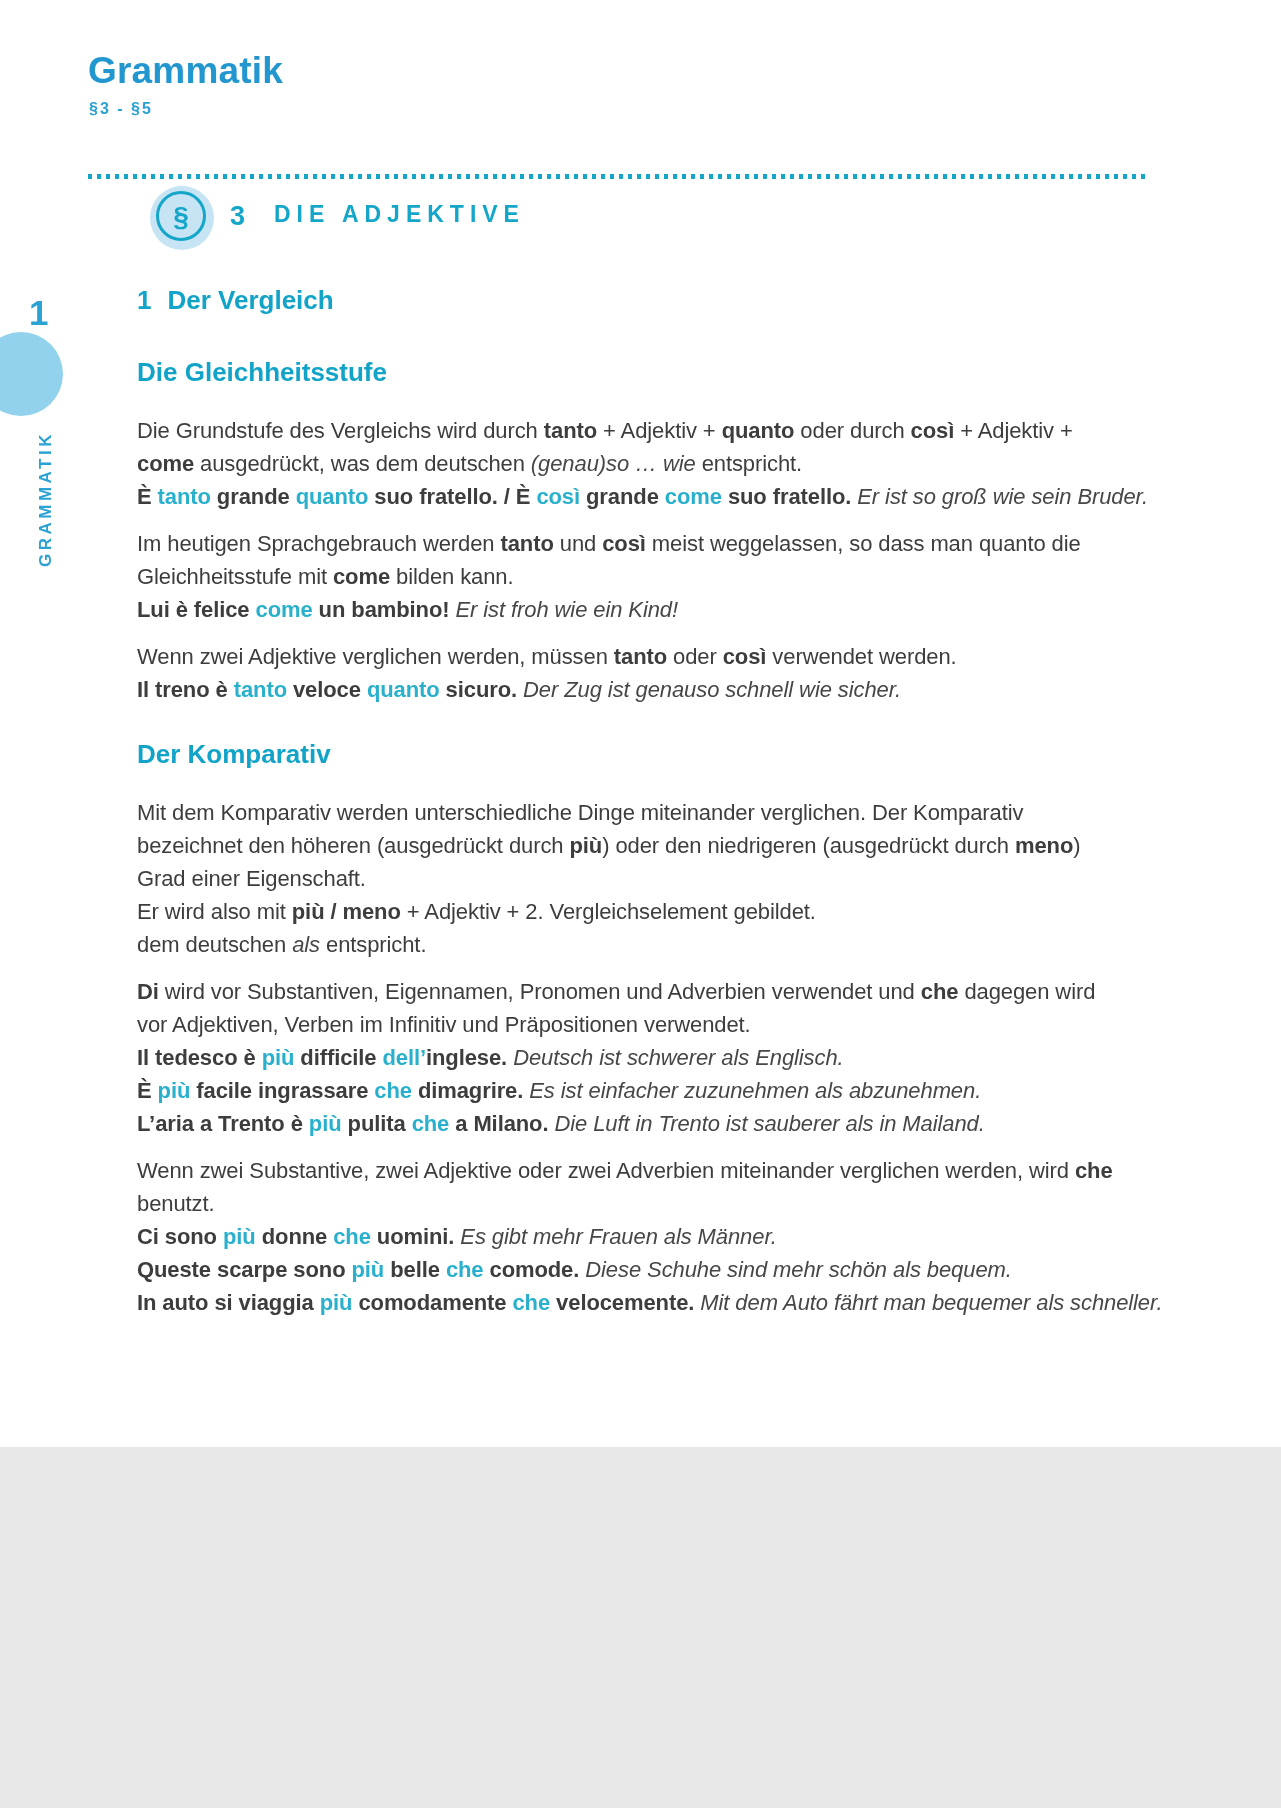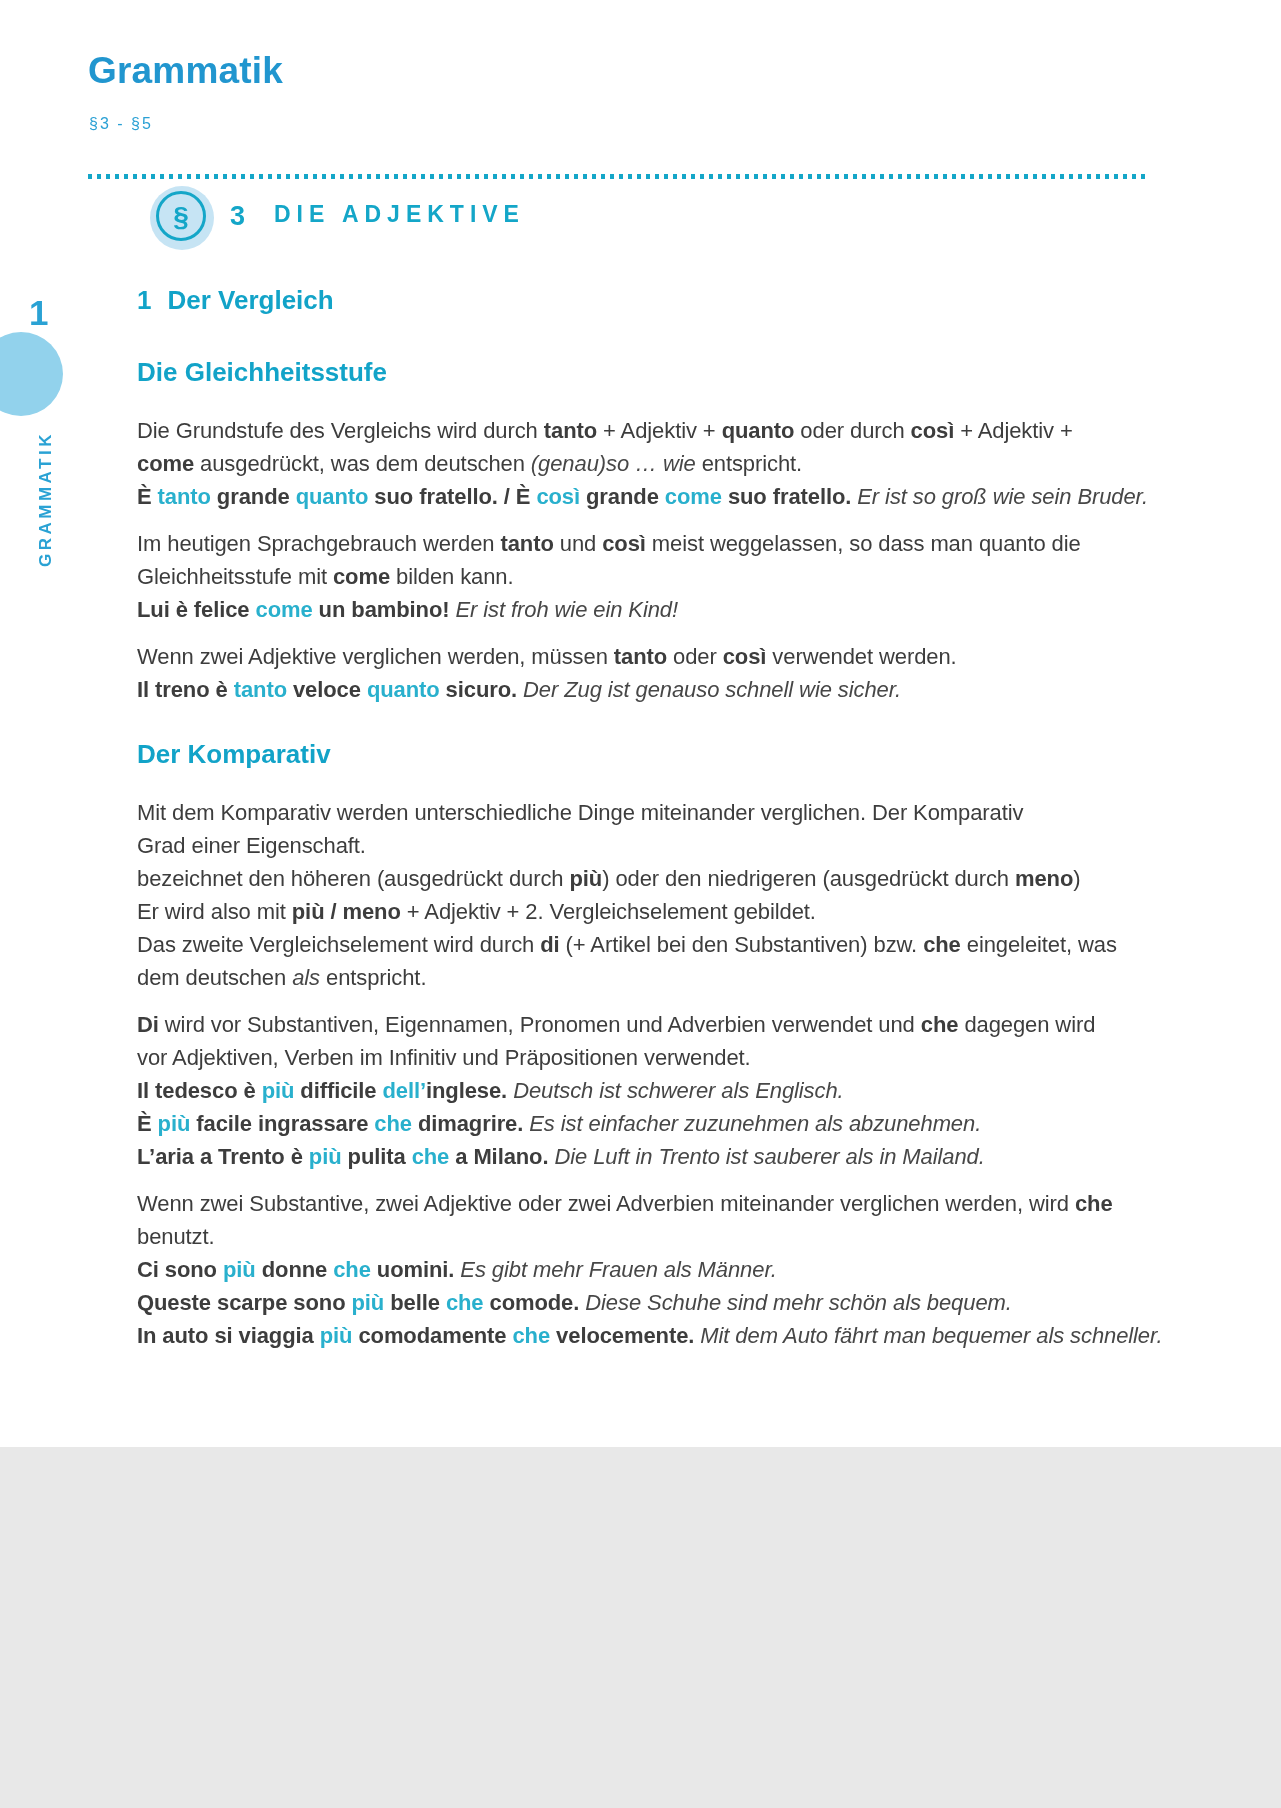--- a/index.html
+++ b/index.html
@@ -18,8 +18,8 @@
     letter-spacing:0.2px;
   }
   .range{
-    position:absolute;left:89px;top:115px;
-    font-size:16px;font-weight:normal;color:#2aa0d4;
+    position:absolute;left:89px;top:100px;
+    font-size:16px;font-weight:bold;color:#2aa0d4;
     letter-spacing:2px;
   }
   .dots{

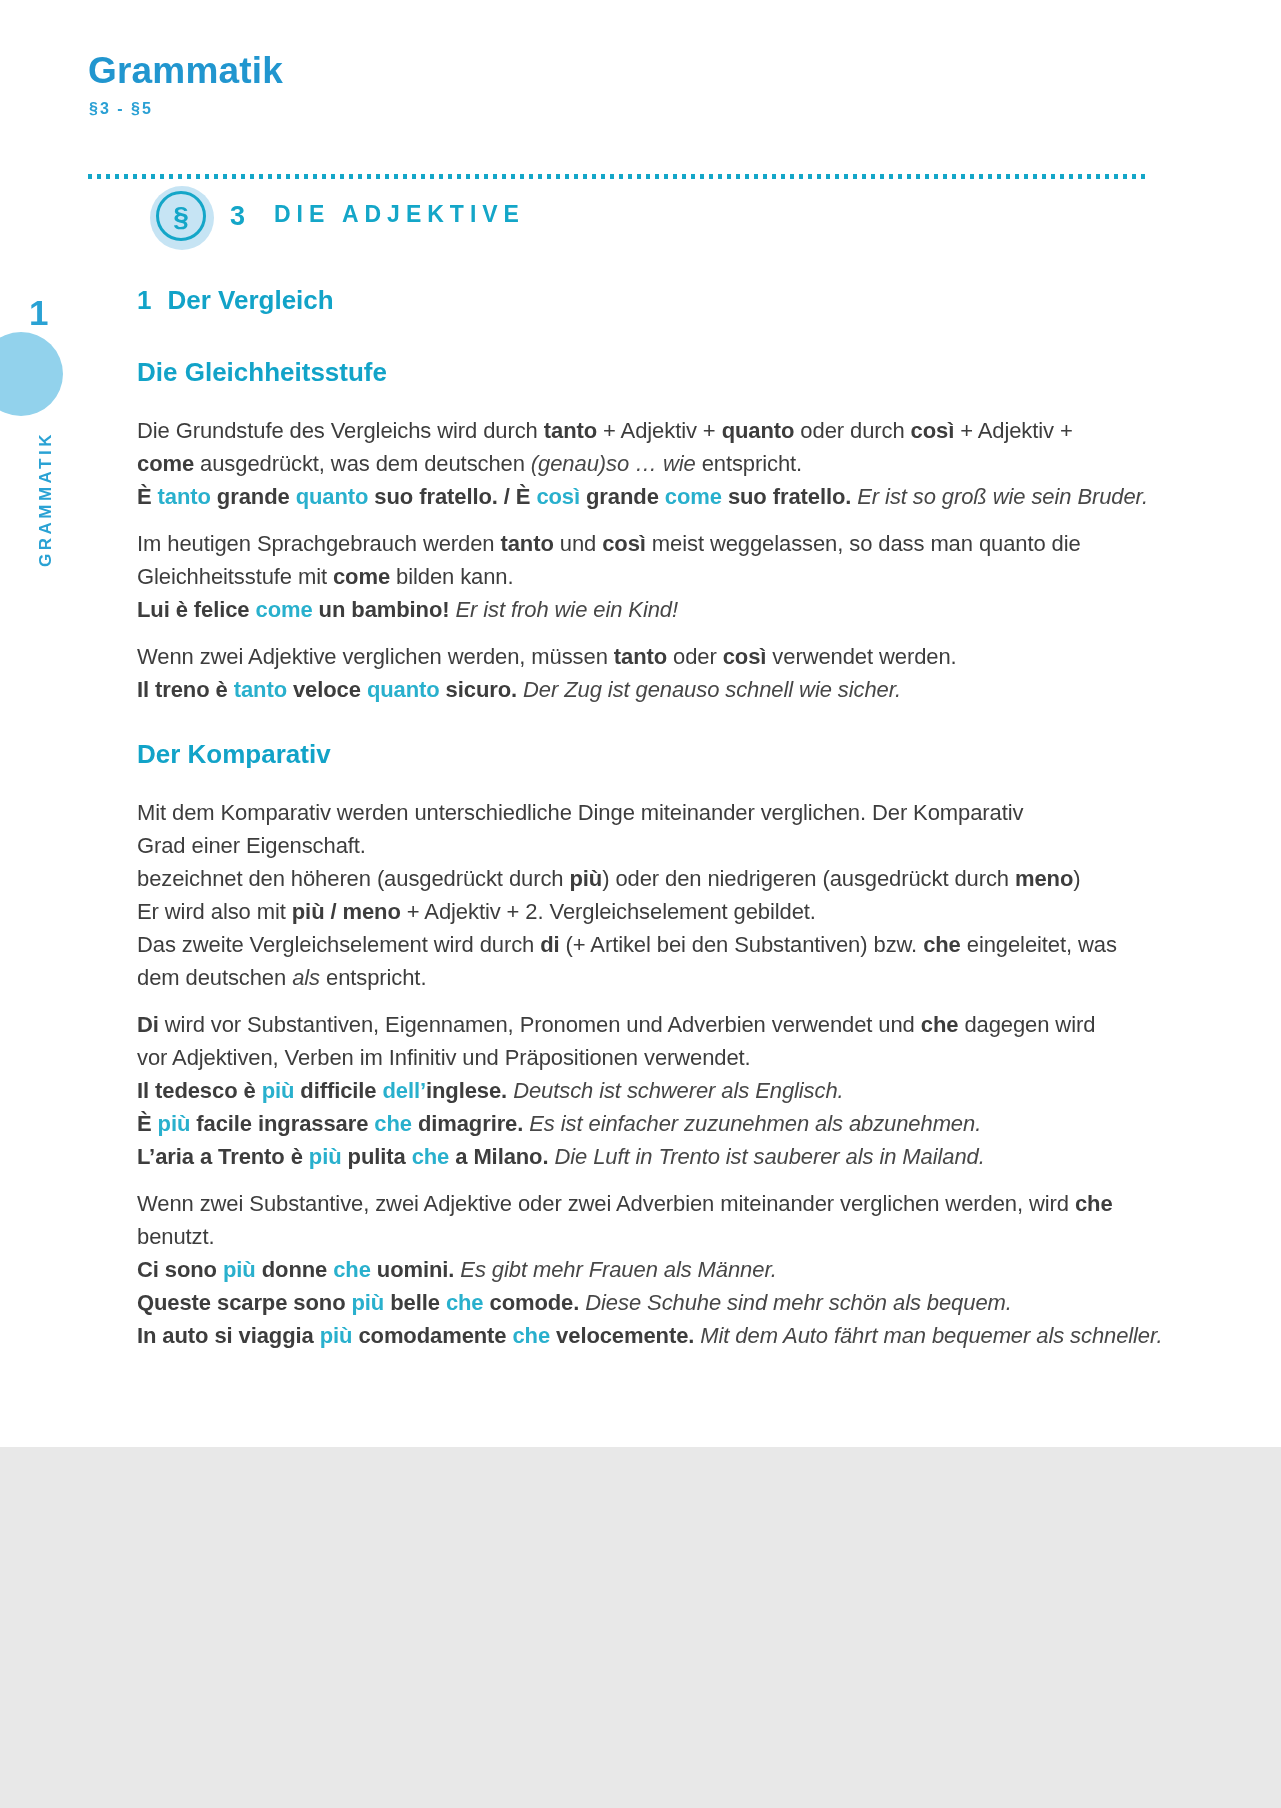--- a/index.html
+++ b/index.html
@@ -143,8 +143,8 @@
         <div class="h3">Der Komparativ</div>
         <div class="para">
           <div class="line"><span class="rn">Mit dem Komparativ werden unterschiedliche Dinge miteinander verglichen. Der Komparativ</span></div>
+          <div class="line"><span class="rn">bezeichnet den höheren (ausgedrückt durch </span><span class="rb">più</span><span class="rn">) oder den niedrigeren (ausgedrückt durch </span><span class="rb">meno</span><span class="rn">)</span></div>
           <div class="line"><span class="rn">Grad einer Eigenschaft.</span></div>
-          <div class="line"><span class="rn">bezeichnet den höheren (ausgedrückt durch </span><span class="rb">più</span><span class="rn">) oder den niedrigeren (ausgedrückt durch </span><span class="rb">meno</span><span class="rn">)</span></div>
           <div class="line"><span class="rn">Er wird also mit </span><span class="rb">più / meno</span><span class="rn"> + Adjektiv + 2. Vergleichselement gebildet.</span></div>
           <div class="line"><span class="rn">Das zweite Vergleichselement wird durch </span><span class="rb">di</span><span class="rn"> (+ Artikel bei den Substantiven) bzw. </span><span class="rb">che</span><span class="rn"> eingeleitet, was</span></div>
           <div class="line"><span class="rn">dem deutschen </span><span class="ri">als</span><span class="rn"> entspricht.</span></div>

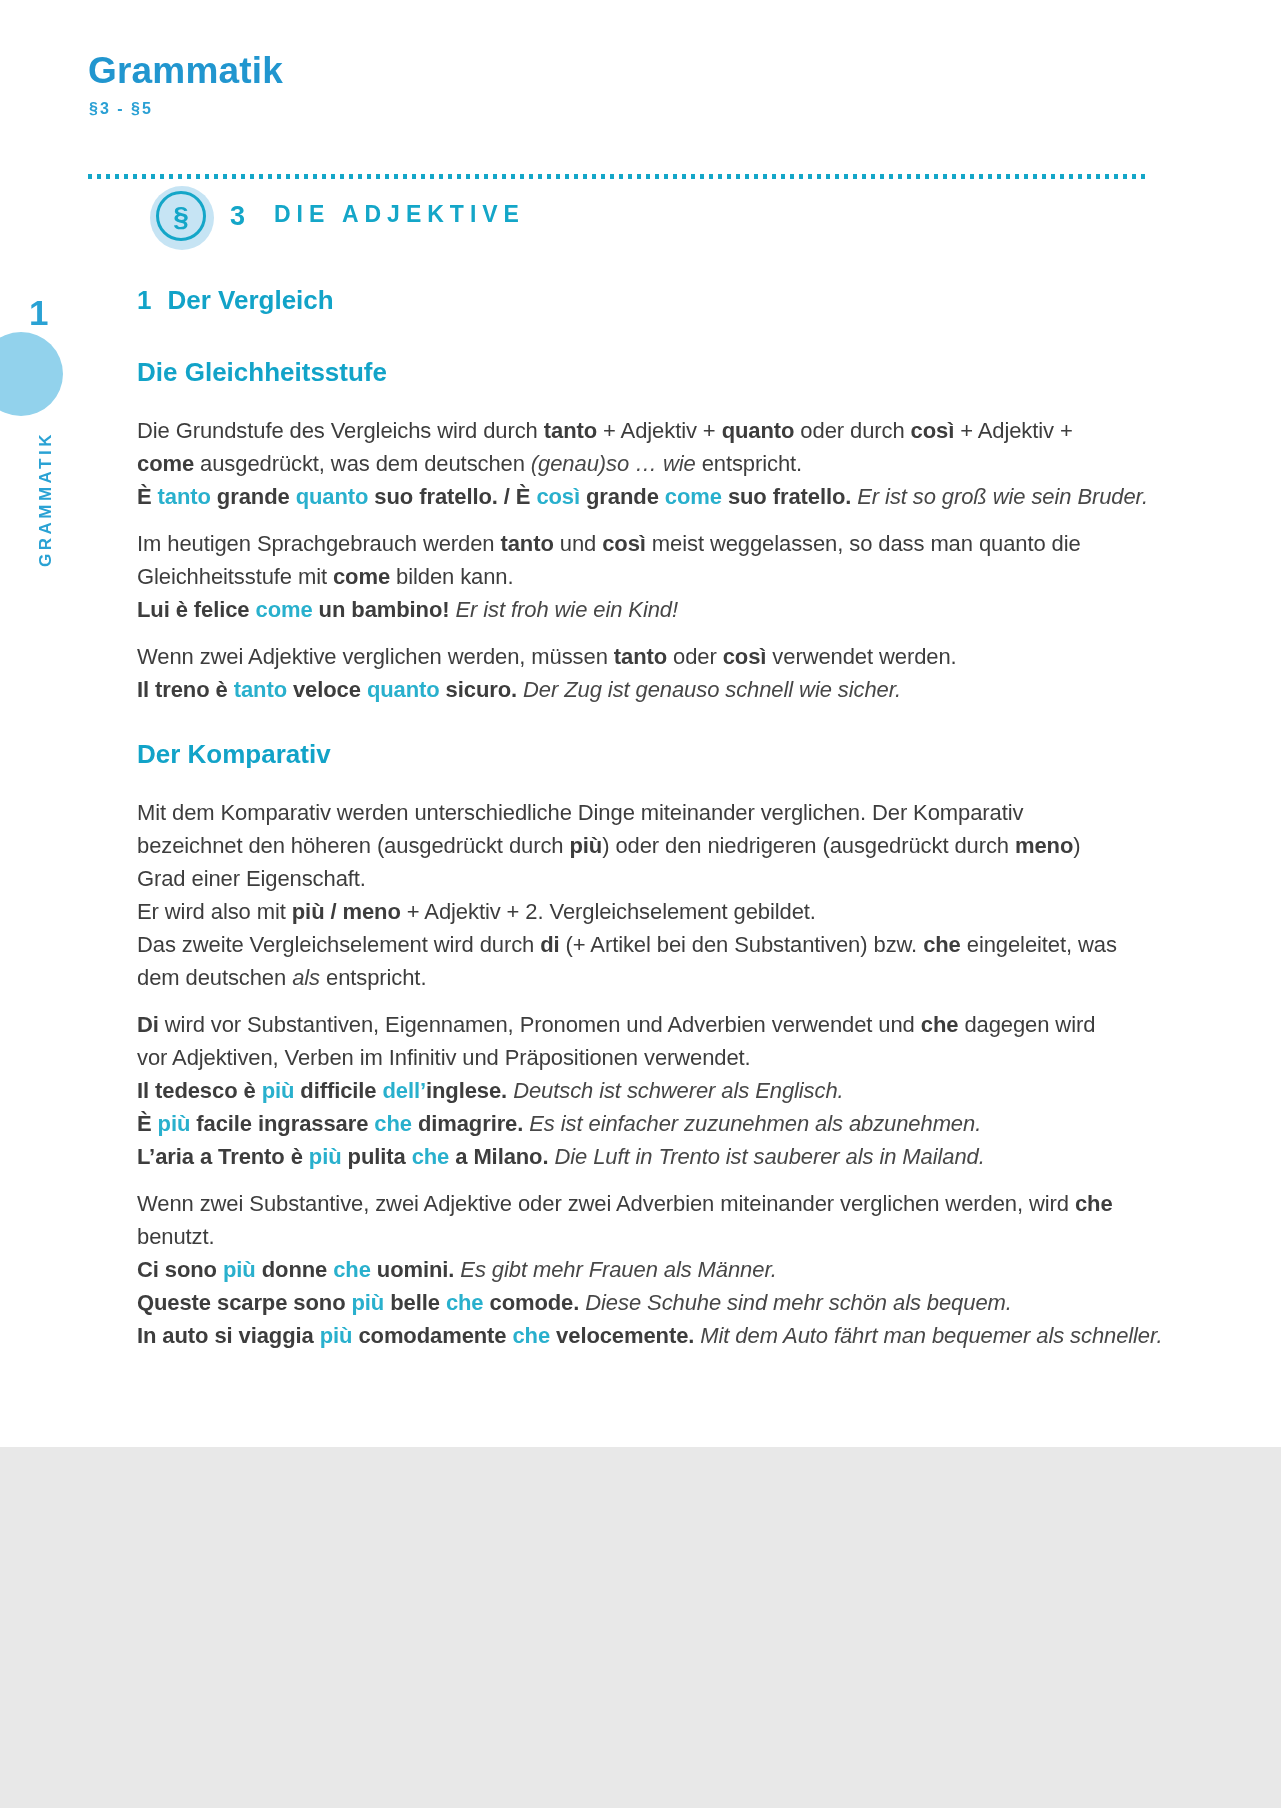--- a/index.html
+++ b/index.html
@@ -146,7 +146,6 @@
           <div class="line"><span class="rn">bezeichnet den höheren (ausgedrückt durch </span><span class="rb">più</span><span class="rn">) oder den niedrigeren (ausgedrückt durch </span><span class="rb">meno</span><span class="rn">)</span></div>
           <div class="line"><span class="rn">Grad einer Eigenschaft.</span></div>
           <div class="line"><span class="rn">Er wird also mit </span><span class="rb">più / meno</span><span class="rn"> + Adjektiv + 2. Vergleichselement gebildet.</span></div>
-          <div class="line"><span class="rn">Das zweite Vergleichselement wird durch </span><span class="rb">di</span><span class="rn"> (+ Artikel bei den Substantiven) bzw. </span><span class="rb">che</span><span class="rn"> eingeleitet, was</span></div>
           <div class="line"><span class="rn">dem deutschen </span><span class="ri">als</span><span class="rn"> entspricht.</span></div>
         </div>
         <div class="para">

